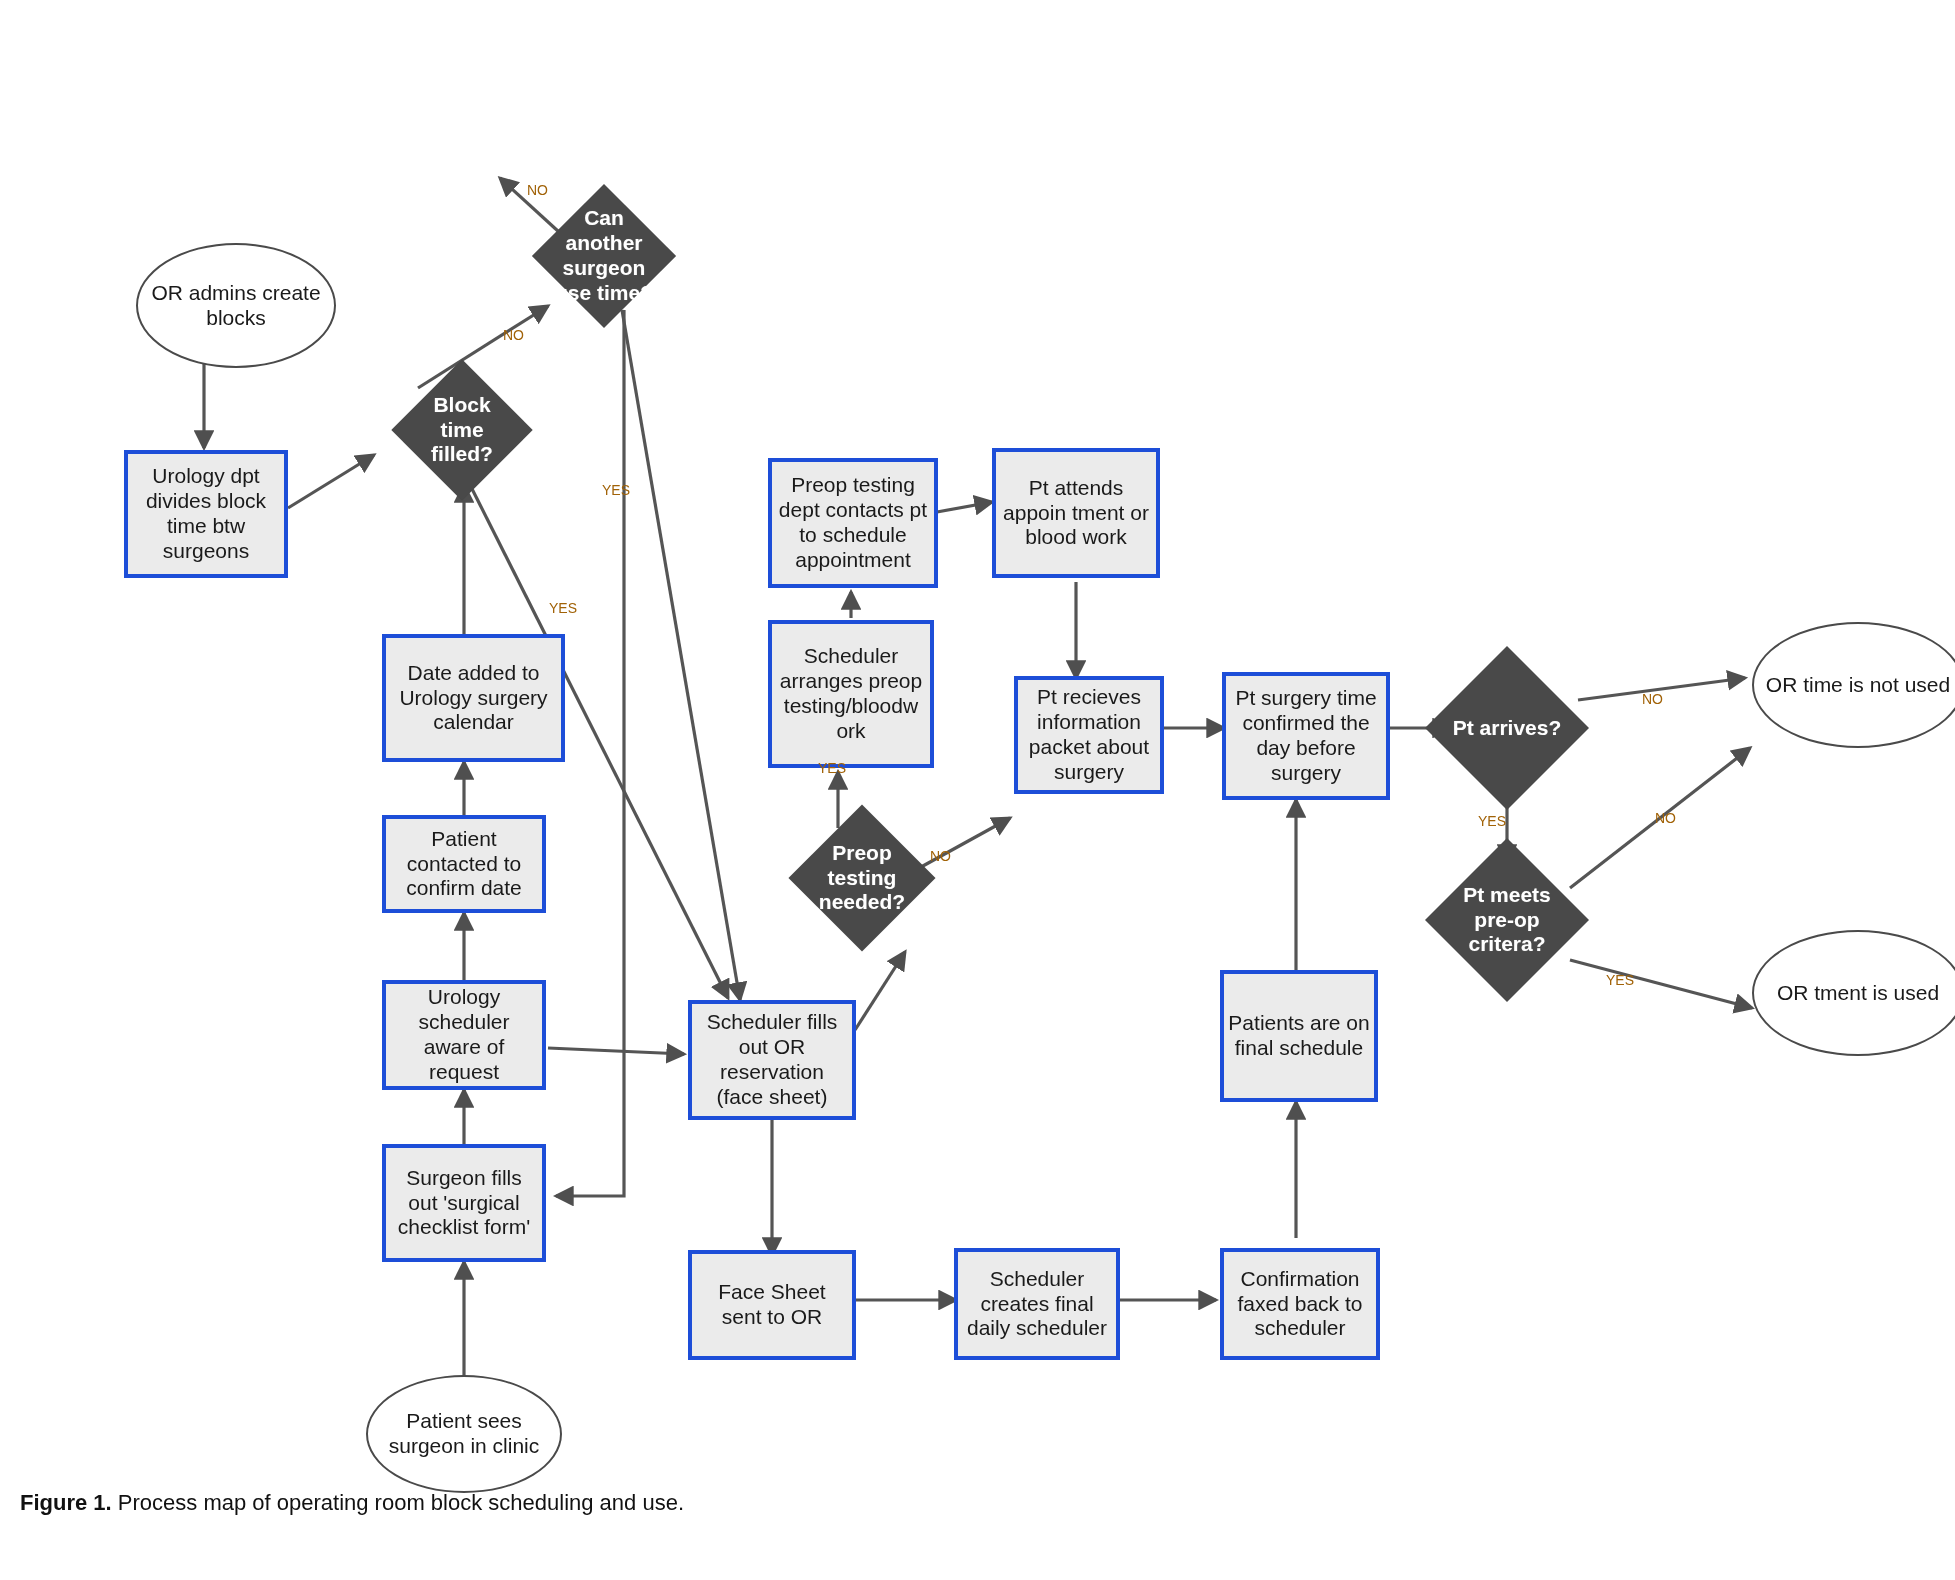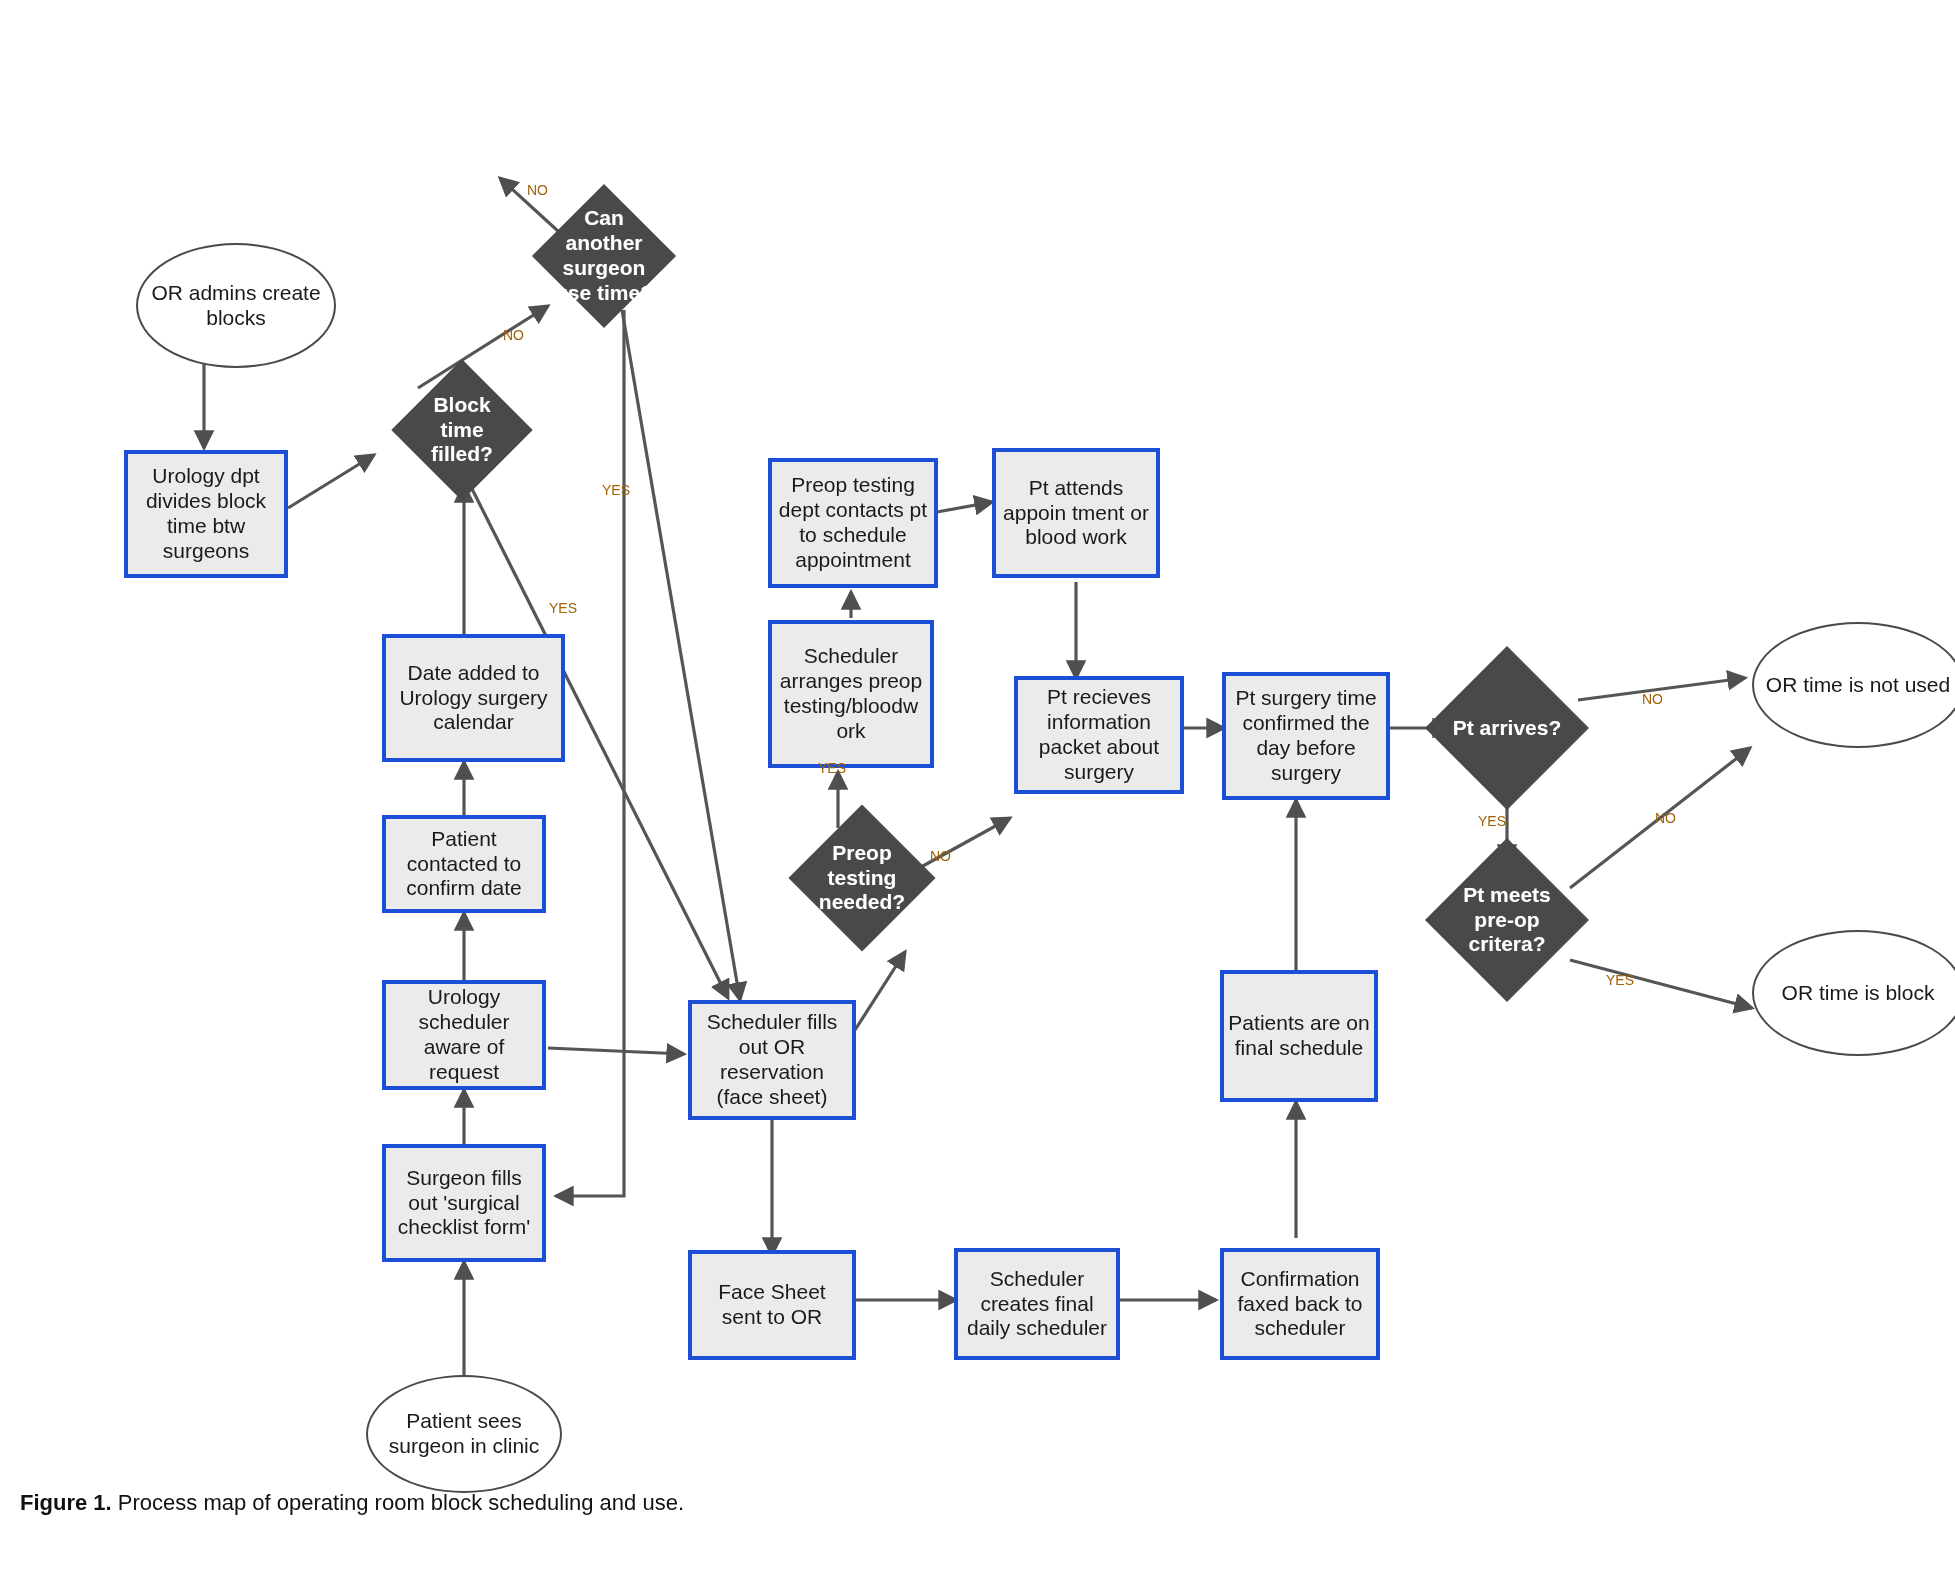--- a/index.html
+++ b/index.html
@@ -249,7 +249,7 @@
     <span>Pt attends appoin tment or blood work</span>
   </div>
 
-  <div class="node node-process" style="left:1014px; top:676px; width:170px; height:118px;">
+  <div class="node node-process" style="left:1014px; top:676px; width:150px; height:118px;">
     <span>Pt recieves information packet about surgery</span>
   </div>
 

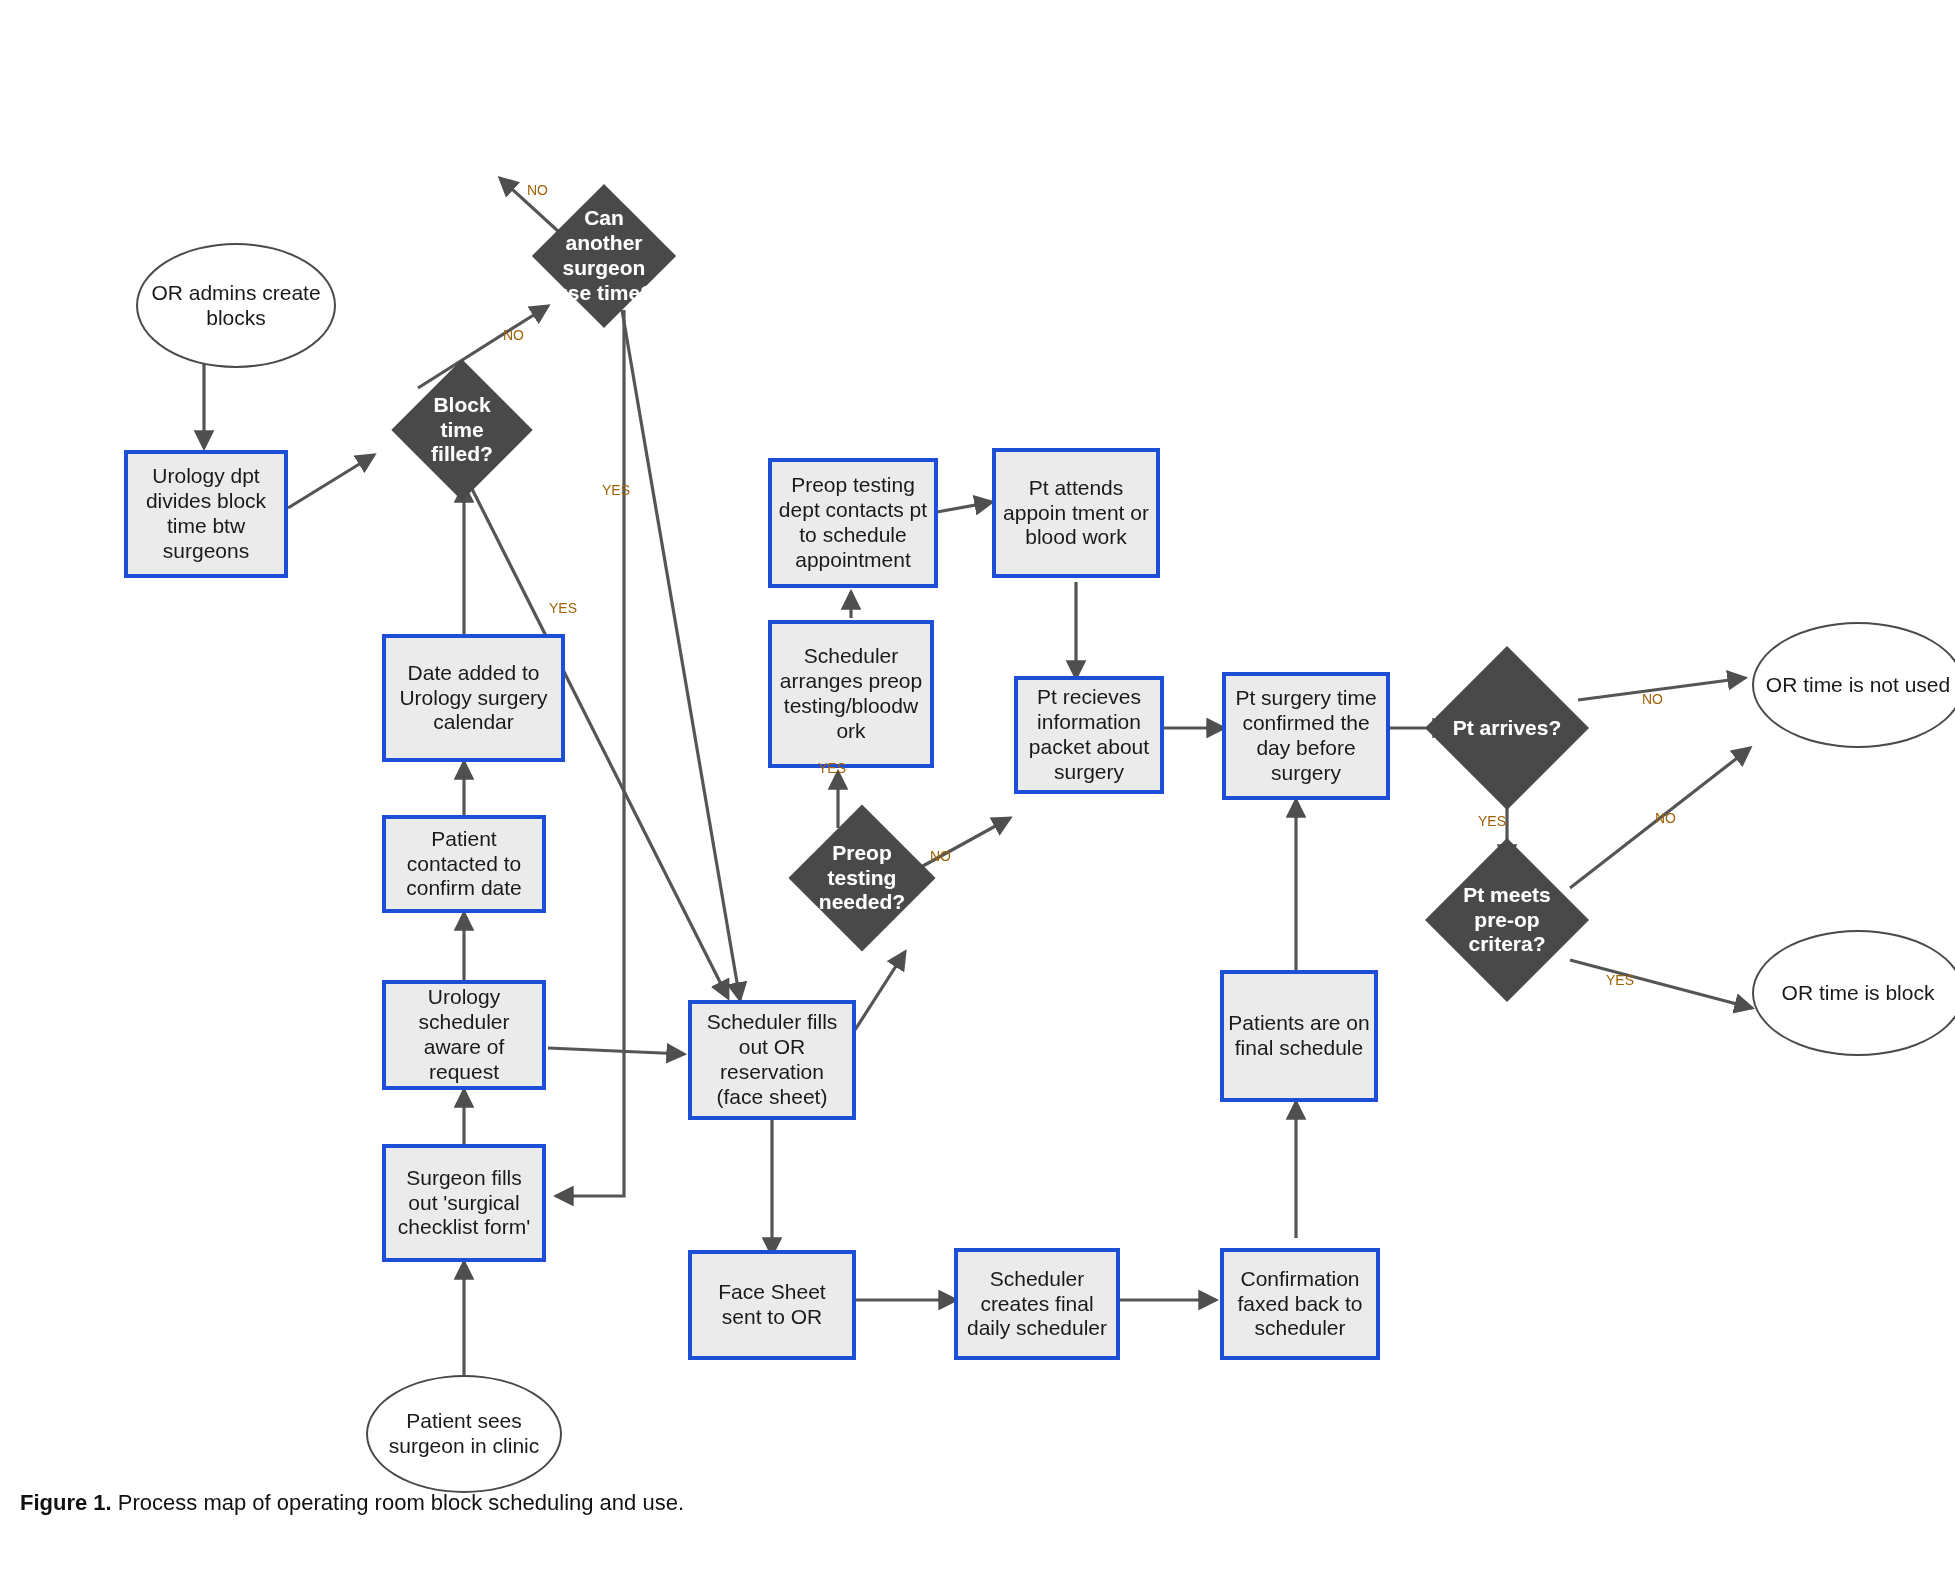--- a/index.html
+++ b/index.html
@@ -181,7 +181,7 @@
   </div>
 
   <div class="node node-terminal" style="left:1752px; top:930px; width:212px; height:126px;">
-    <span>OR time is block</span>
+    <span>OR tment is used</span>
   </div>
 
   <div class="node node-decision" style="left:553px; top:205px; width:102px; height:102px;">

